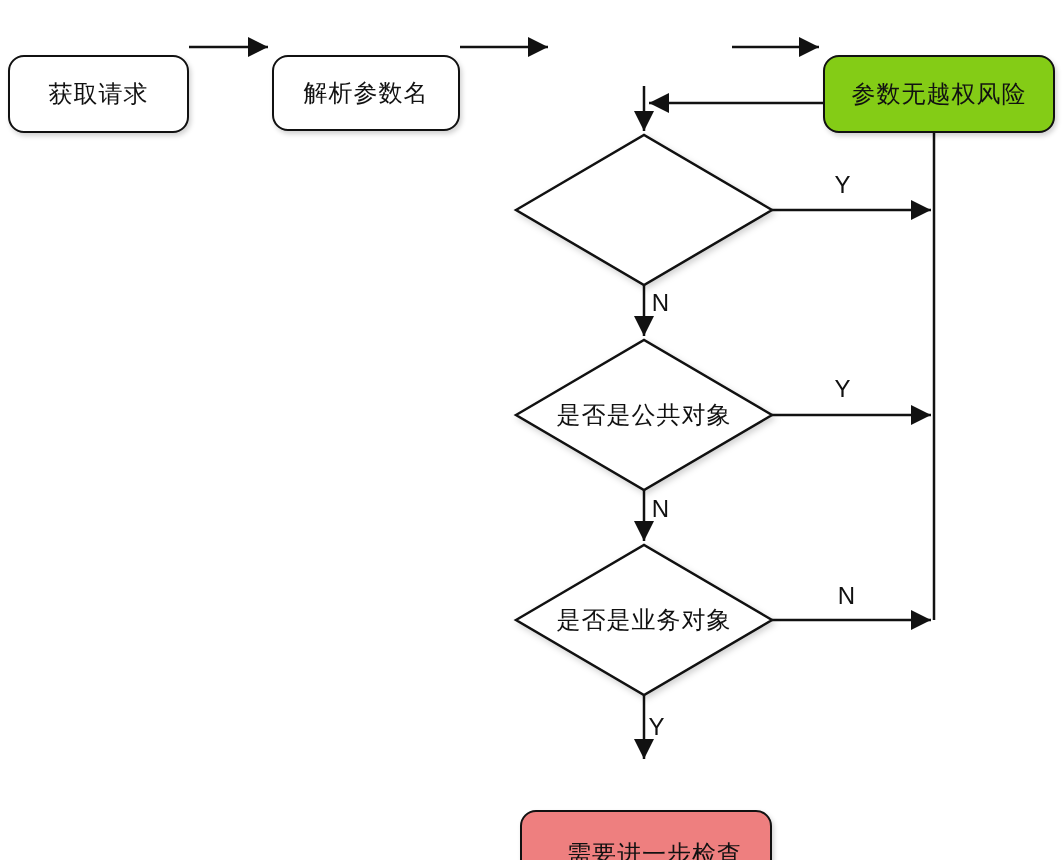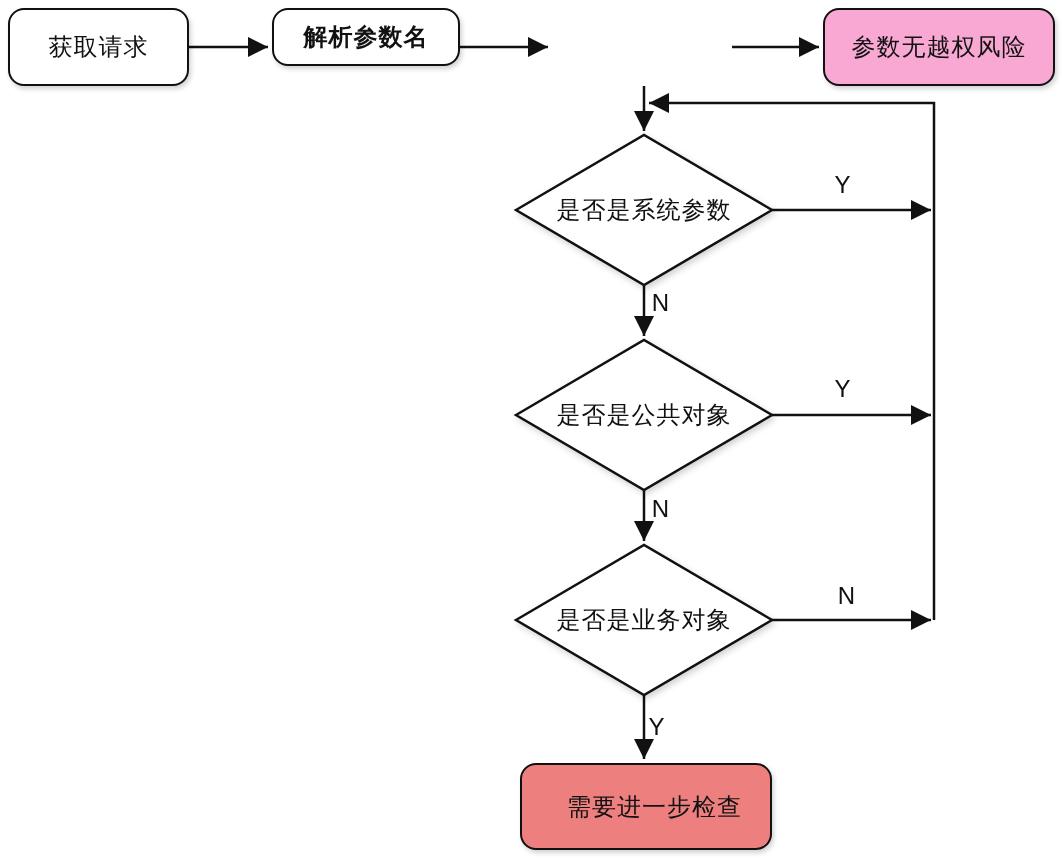--- a/index.html
+++ b/index.html
@@ -27,6 +27,7 @@
     white-space: nowrap;
     box-shadow: 2px 3px 5px rgba(0,0,0,0.18);
     z-index: 2;
+    margin-top: 47px;
   }
   .node.success { background: #f9a8d4; }
   .node.danger  { background: #ee7f7f; padding-left: 17px; }

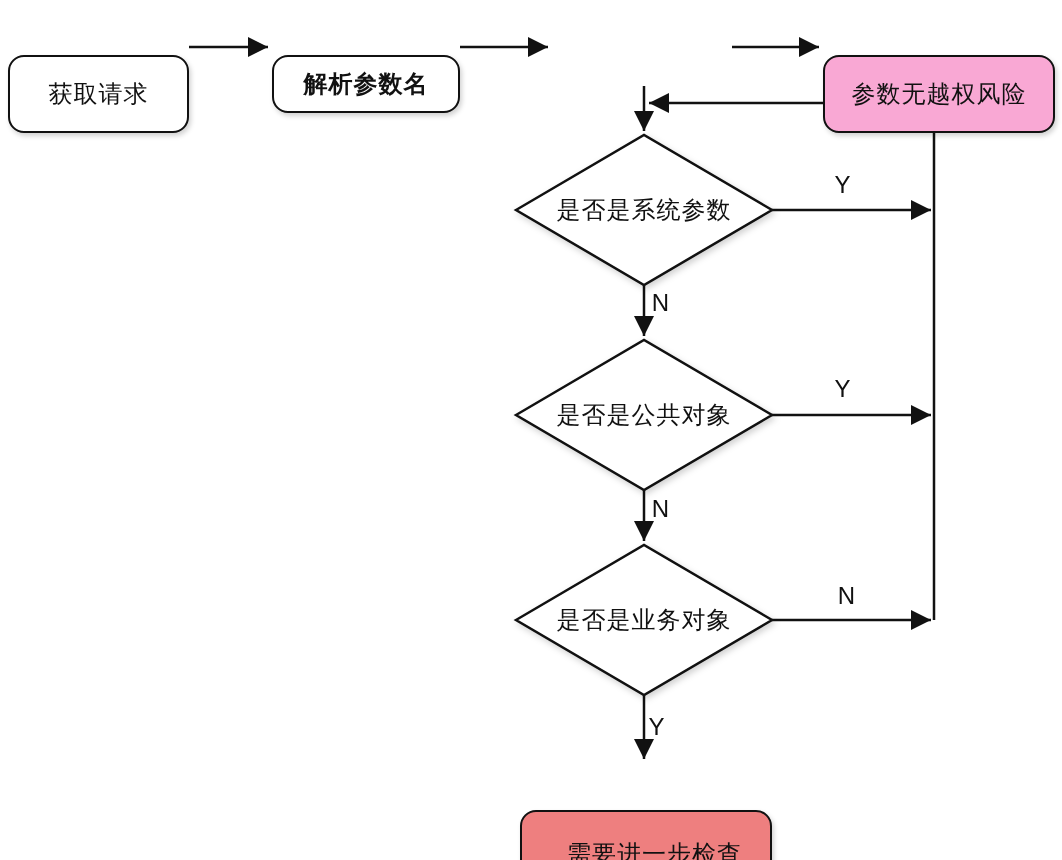--- a/index.html
+++ b/index.html
@@ -85,7 +85,7 @@
 
   <div class="node process" style="left:8px;   top:8px;   width:181px; height:78px;">获取请求</div>
 
-  <div class="node process" style="left:272px; top:8px;   width:188px; height:58px;font-weight:bold;">解析参数名</div>
+  <div class="node process" style="left:272px; top:8px;   width:188px; height:76px;">解析参数名</div>
 
 
   <div class="node success" style="left:823px; top:8px;   width:232px; height:78px;">参数无越权风险</div>

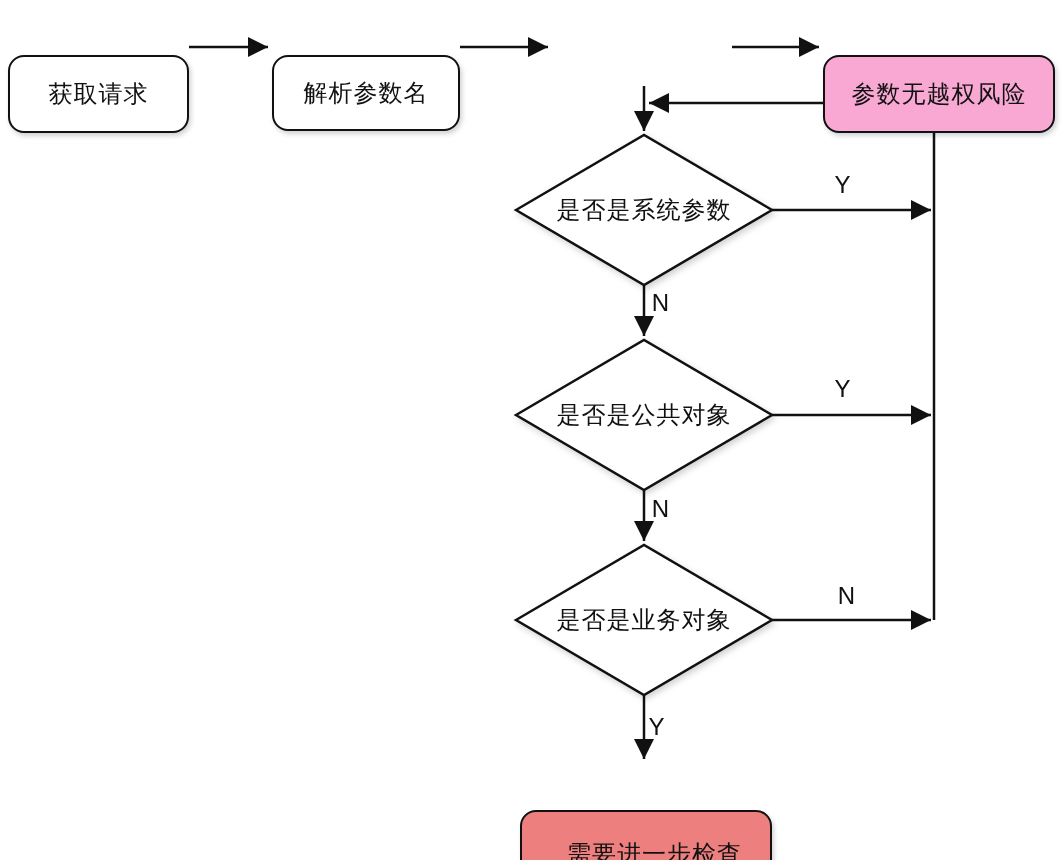--- a/index.html
+++ b/index.html
@@ -29,7 +29,7 @@
     z-index: 2;
     margin-top: 47px;
   }
-  .node.success { background: #f9a8d4; }
+  .node.success { background: #84cc16; }
   .node.danger  { background: #ee7f7f; padding-left: 17px; }
   .dlabel {
     position: absolute;

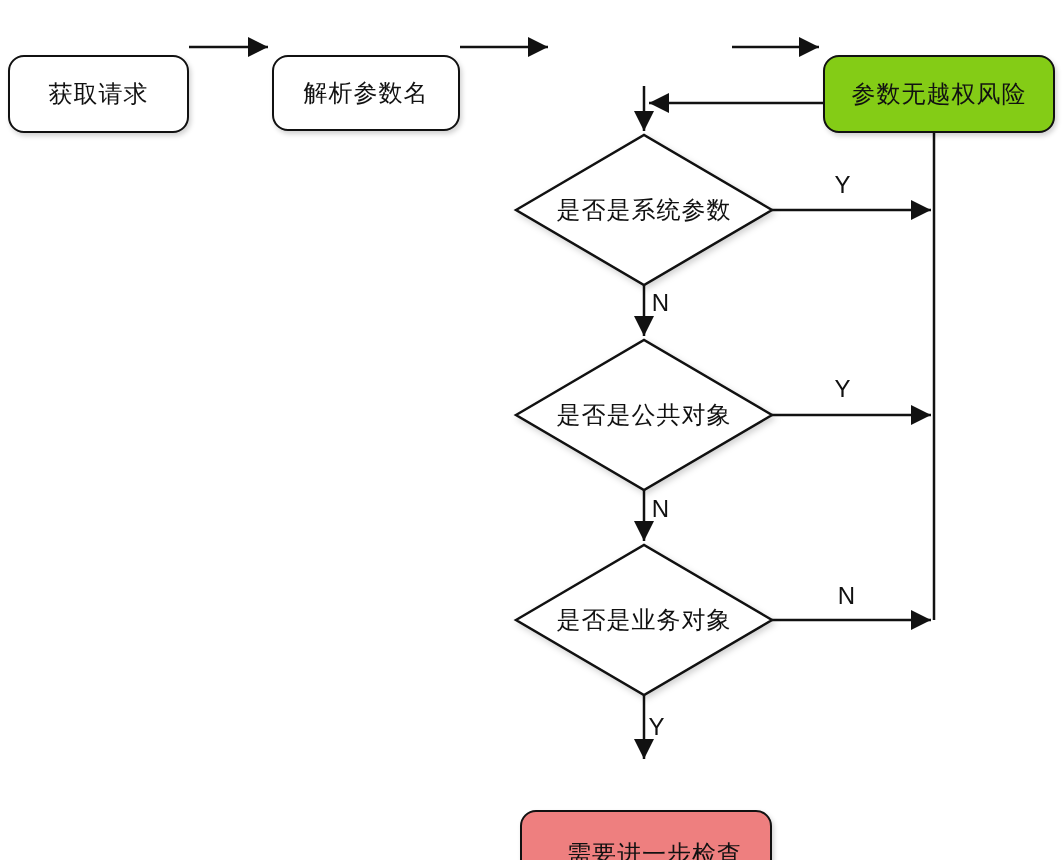--- a/index.html
+++ b/index.html
@@ -92,7 +92,6 @@
 
   <div class="node danger" style="left:520px; top:763px; width:252px; height:87px;">需要进一步检查</div>
 
-  <div class="dlabel" style="left:644px; top:210px;">是否是系统参数</div>
 
   <div class="dlabel" style="left:644px; top:620px;">是否是业务对象</div>
 

